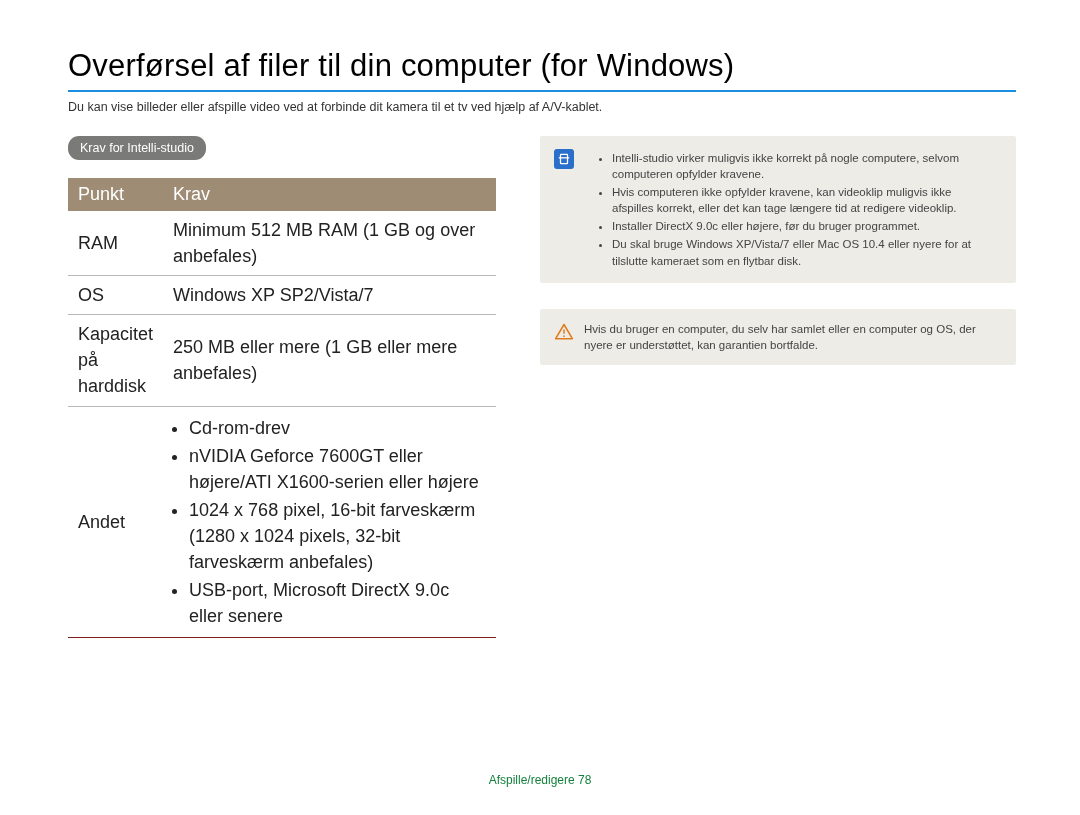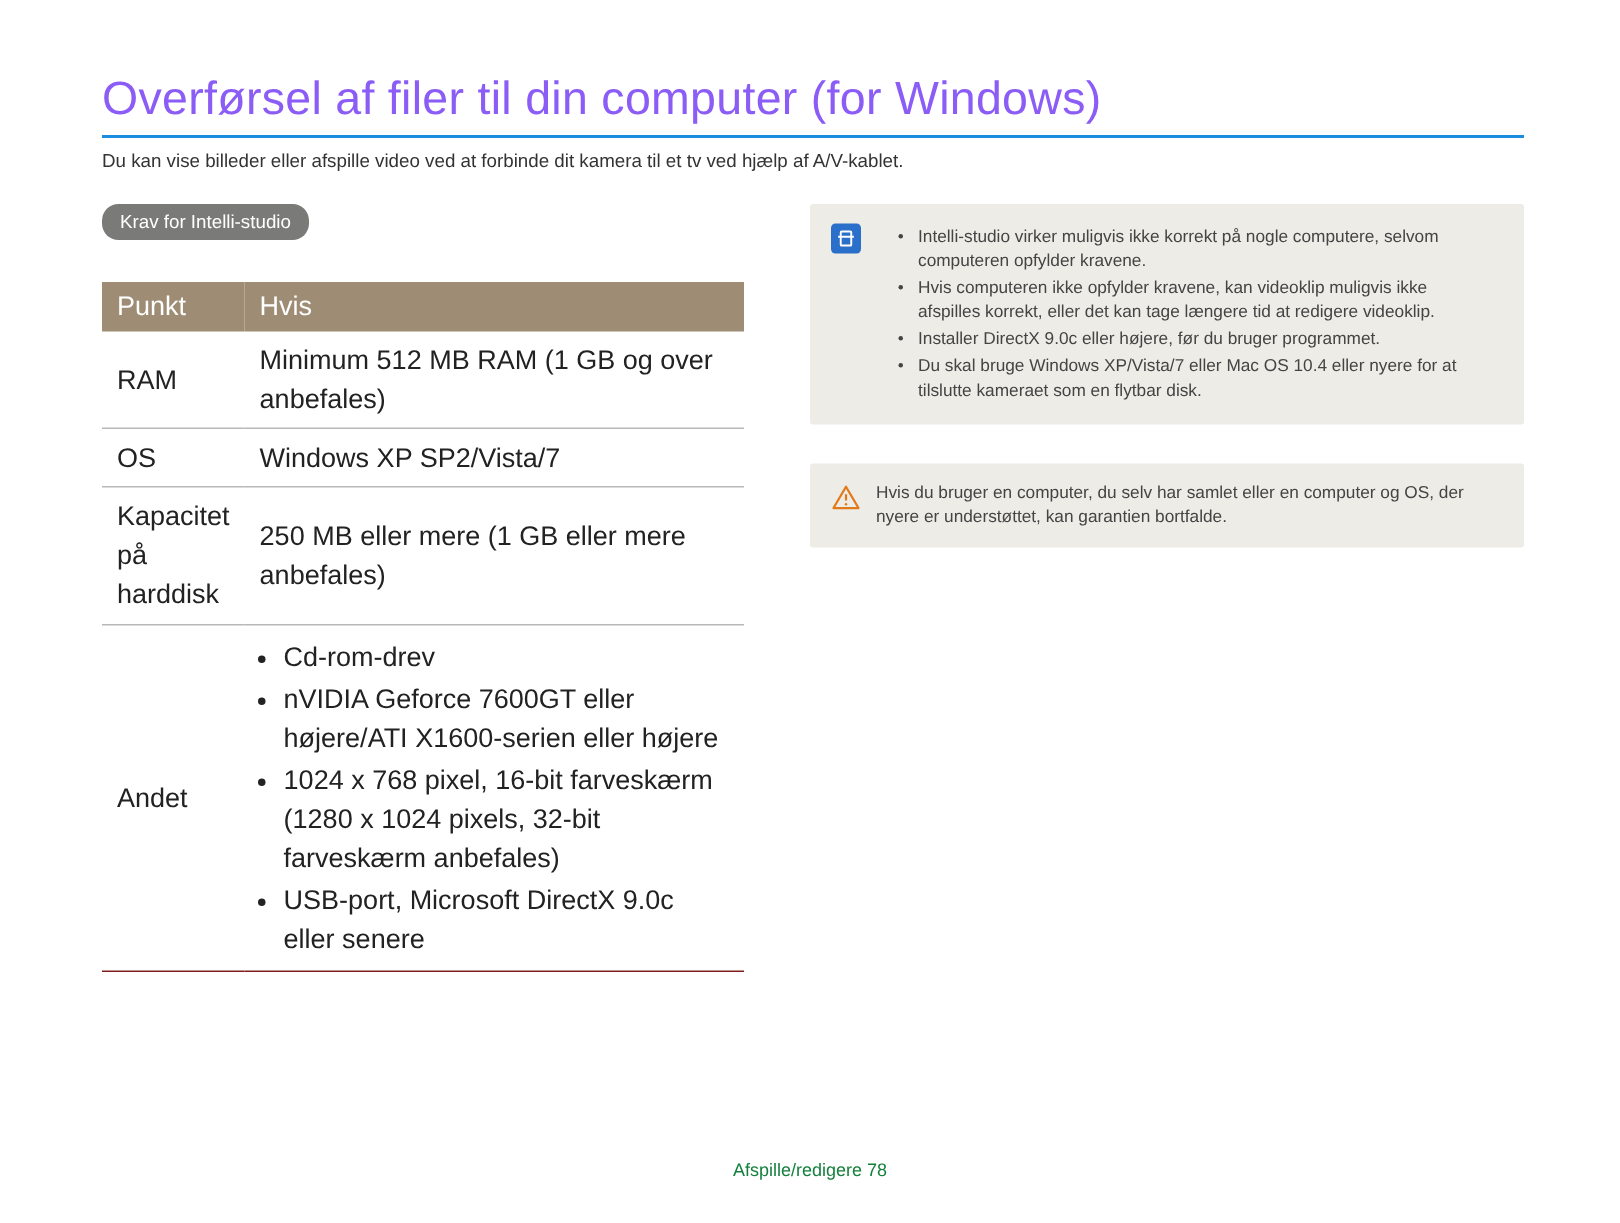--- a/index.html
+++ b/index.html
@@ -17,7 +17,7 @@
     .page-title {
       font-size: 31px;
       font-weight: 400;
-      color: #8b5cf6;
+      color: #000000;
       border-bottom: 2px solid #1a8de0;
       padding-bottom: 6px;
       margin-bottom: 8px;

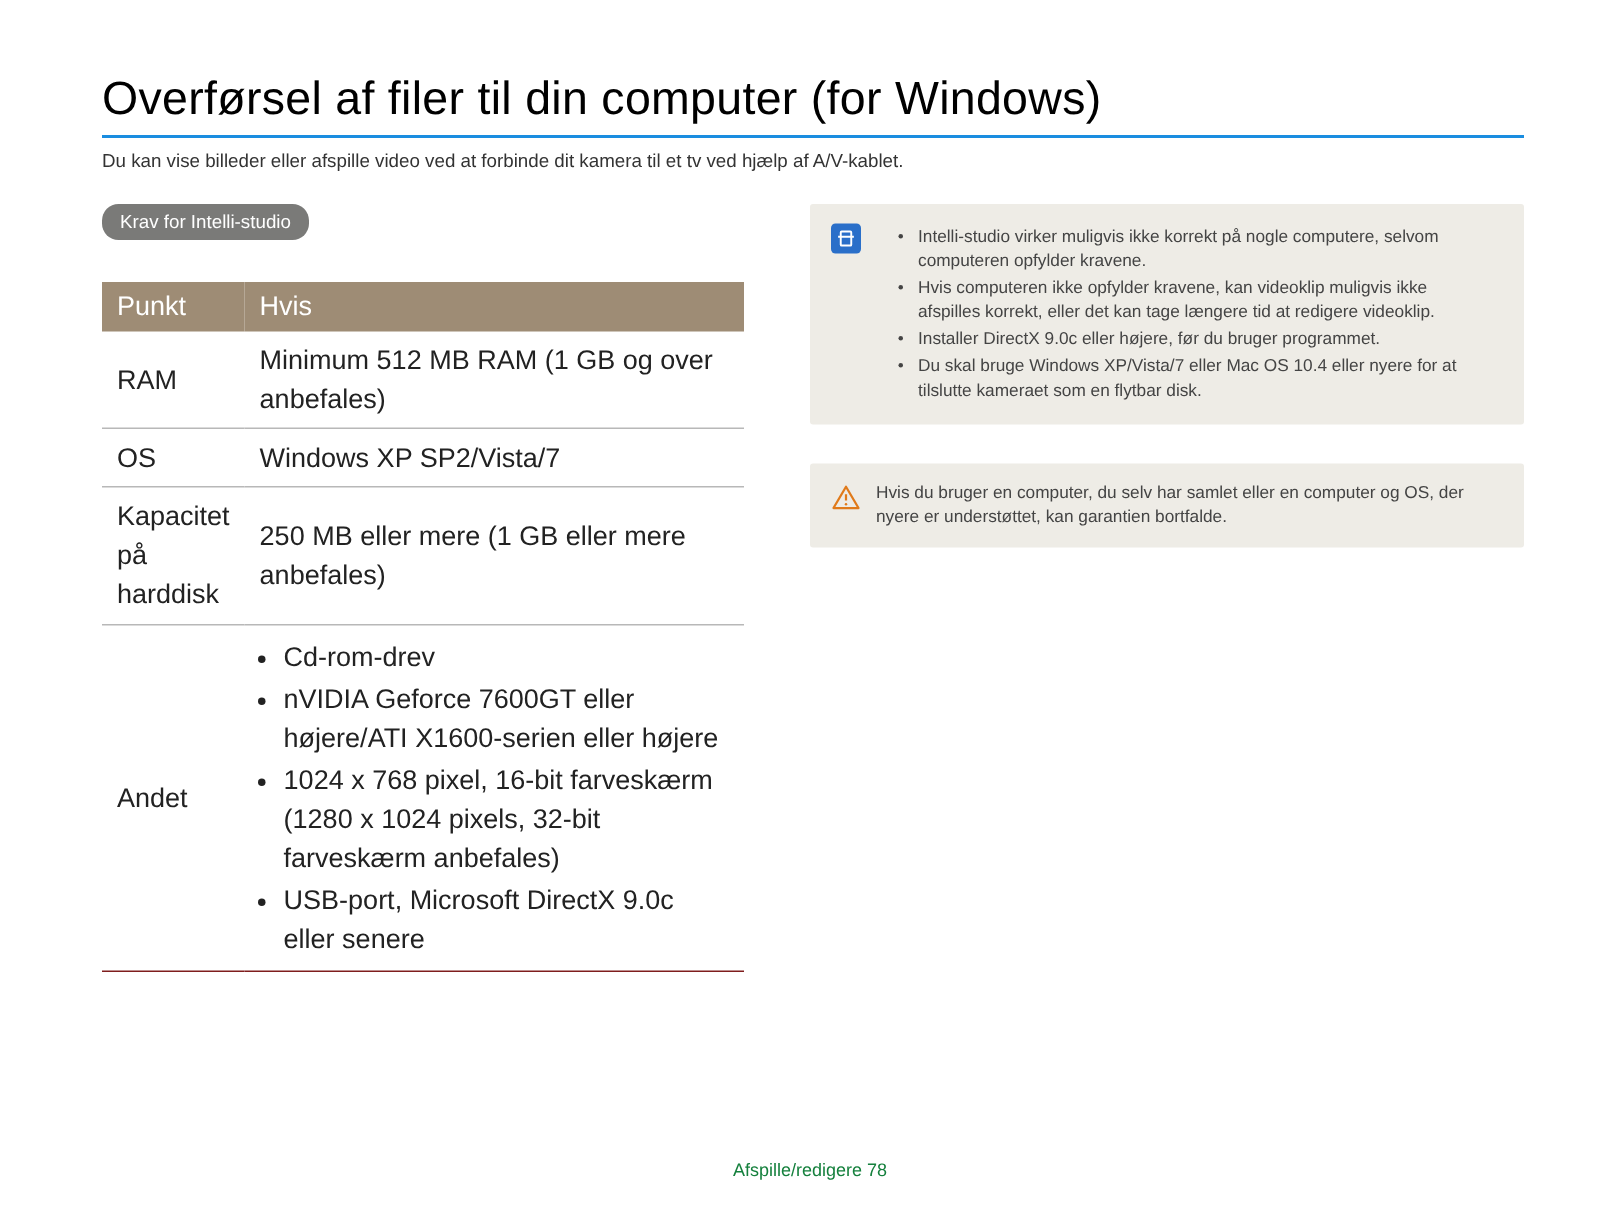--- a/index.html
+++ b/index.html
@@ -46,7 +46,7 @@
       font-size: 12.5px;
       padding: 5px 12px;
       border-radius: 11px;
-      margin-bottom: 28px;
+      margin-bottom: 18px;
       text-align: right;
     }
     .h2 {

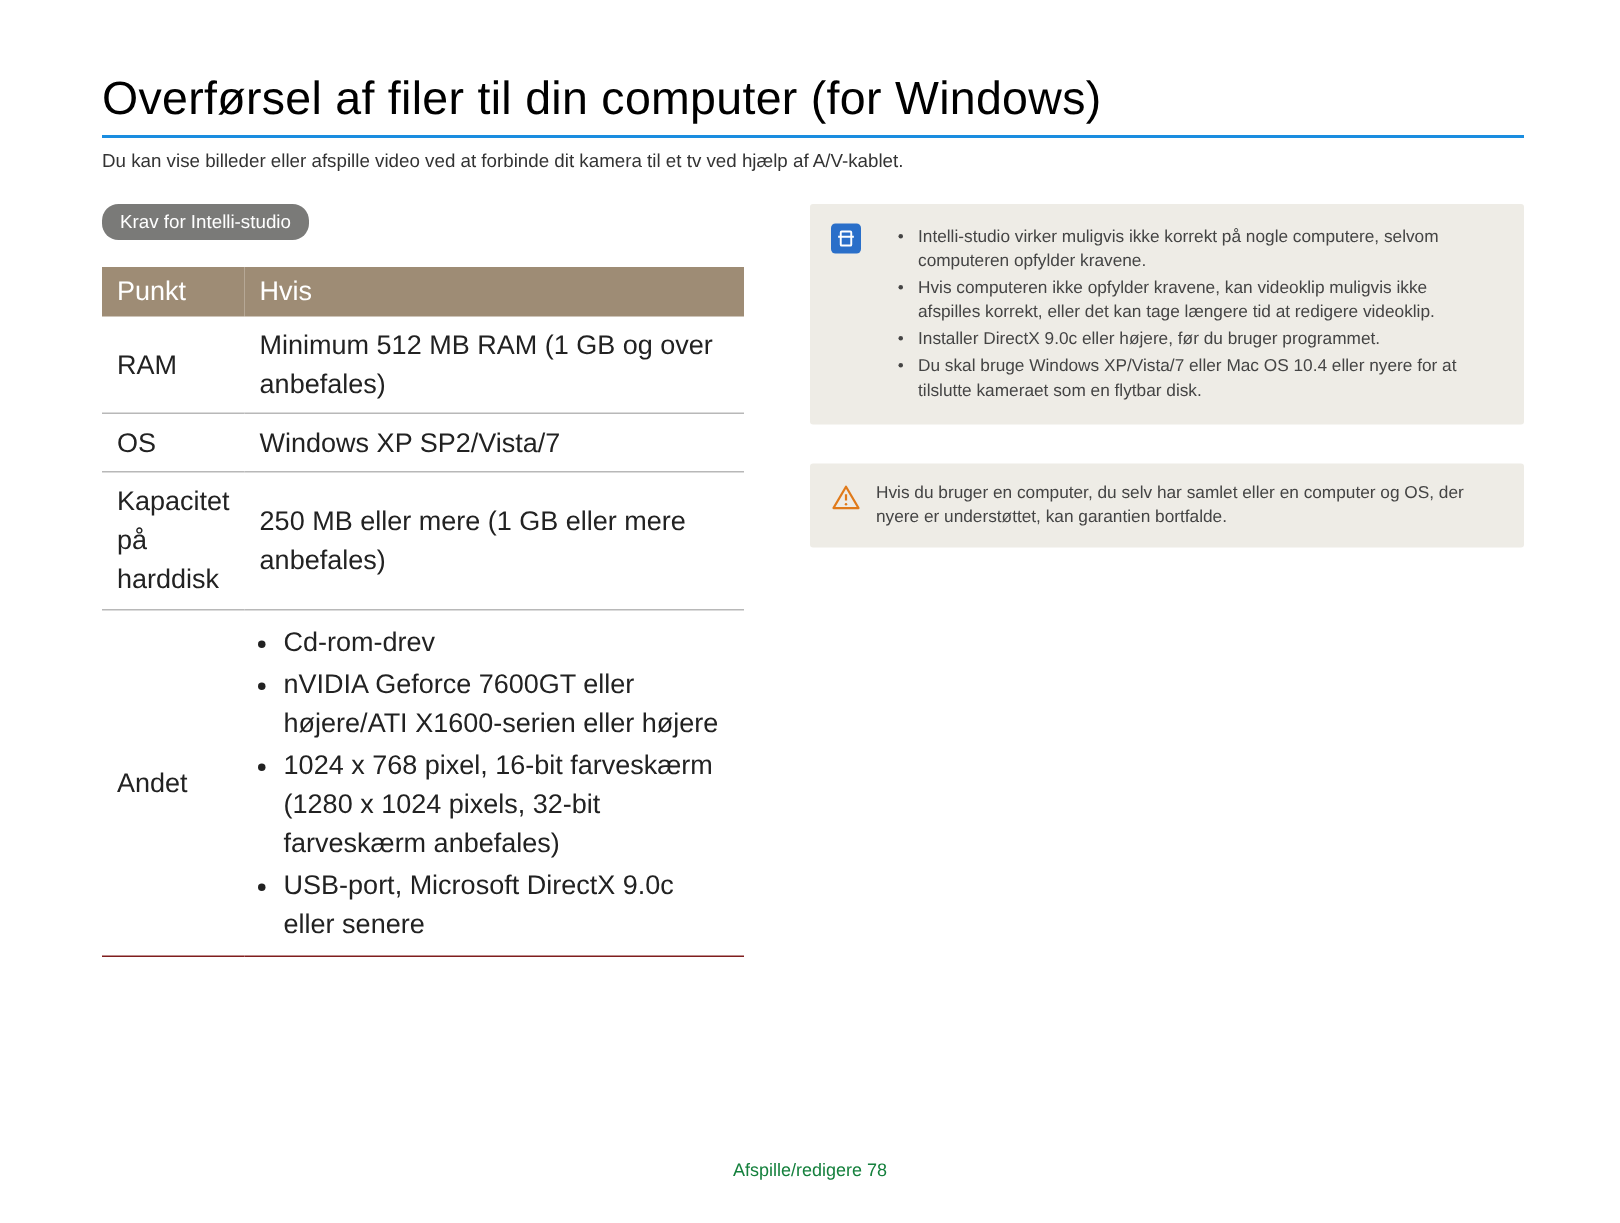--- a/index.html
+++ b/index.html
@@ -131,7 +131,7 @@
         <thead>
           <tr>
             <th>Punkt</th>
-            <th>Hvis</th>
+            <th>Krav</th>
           </tr>
         </thead>
         <tbody>

